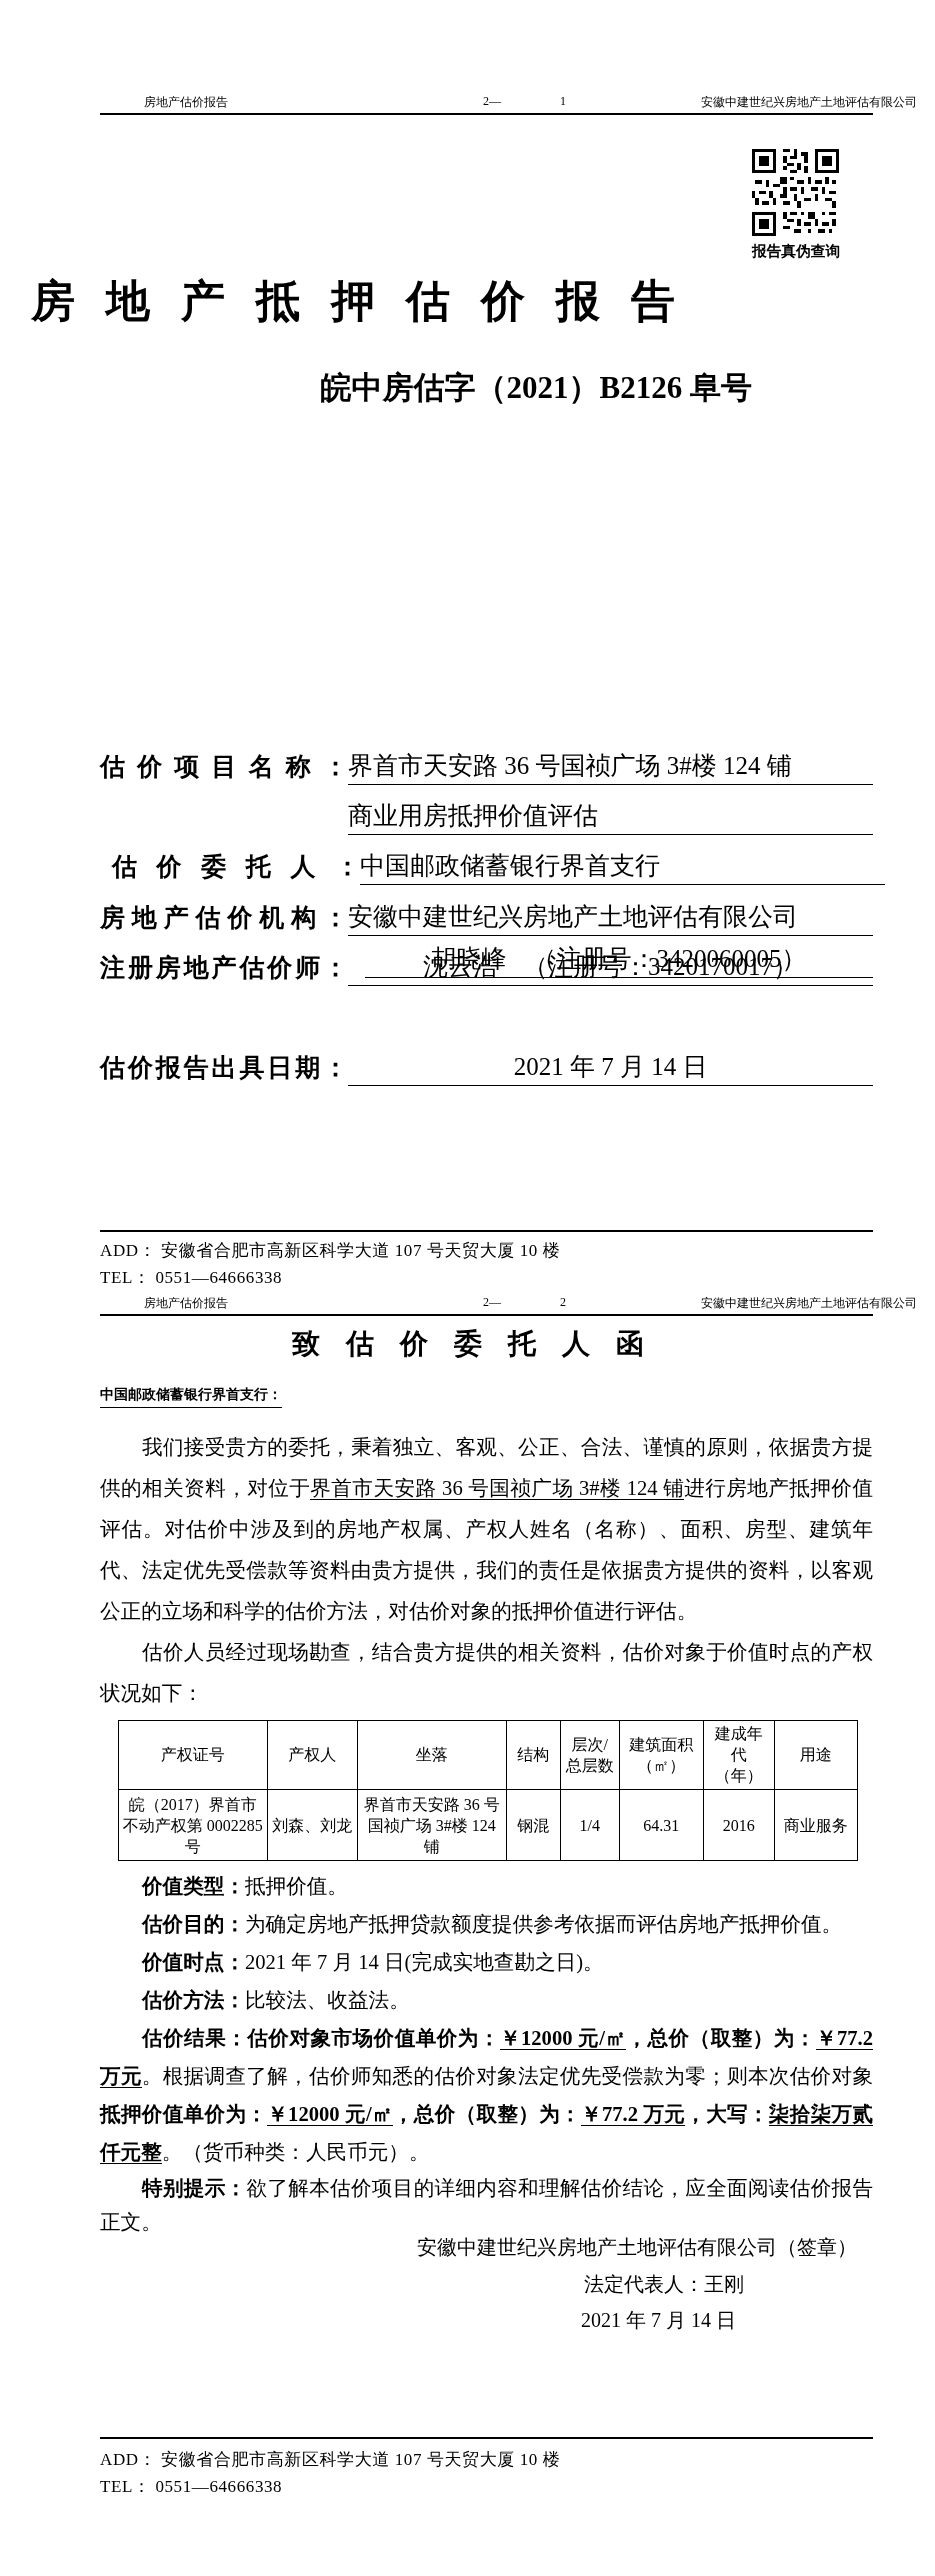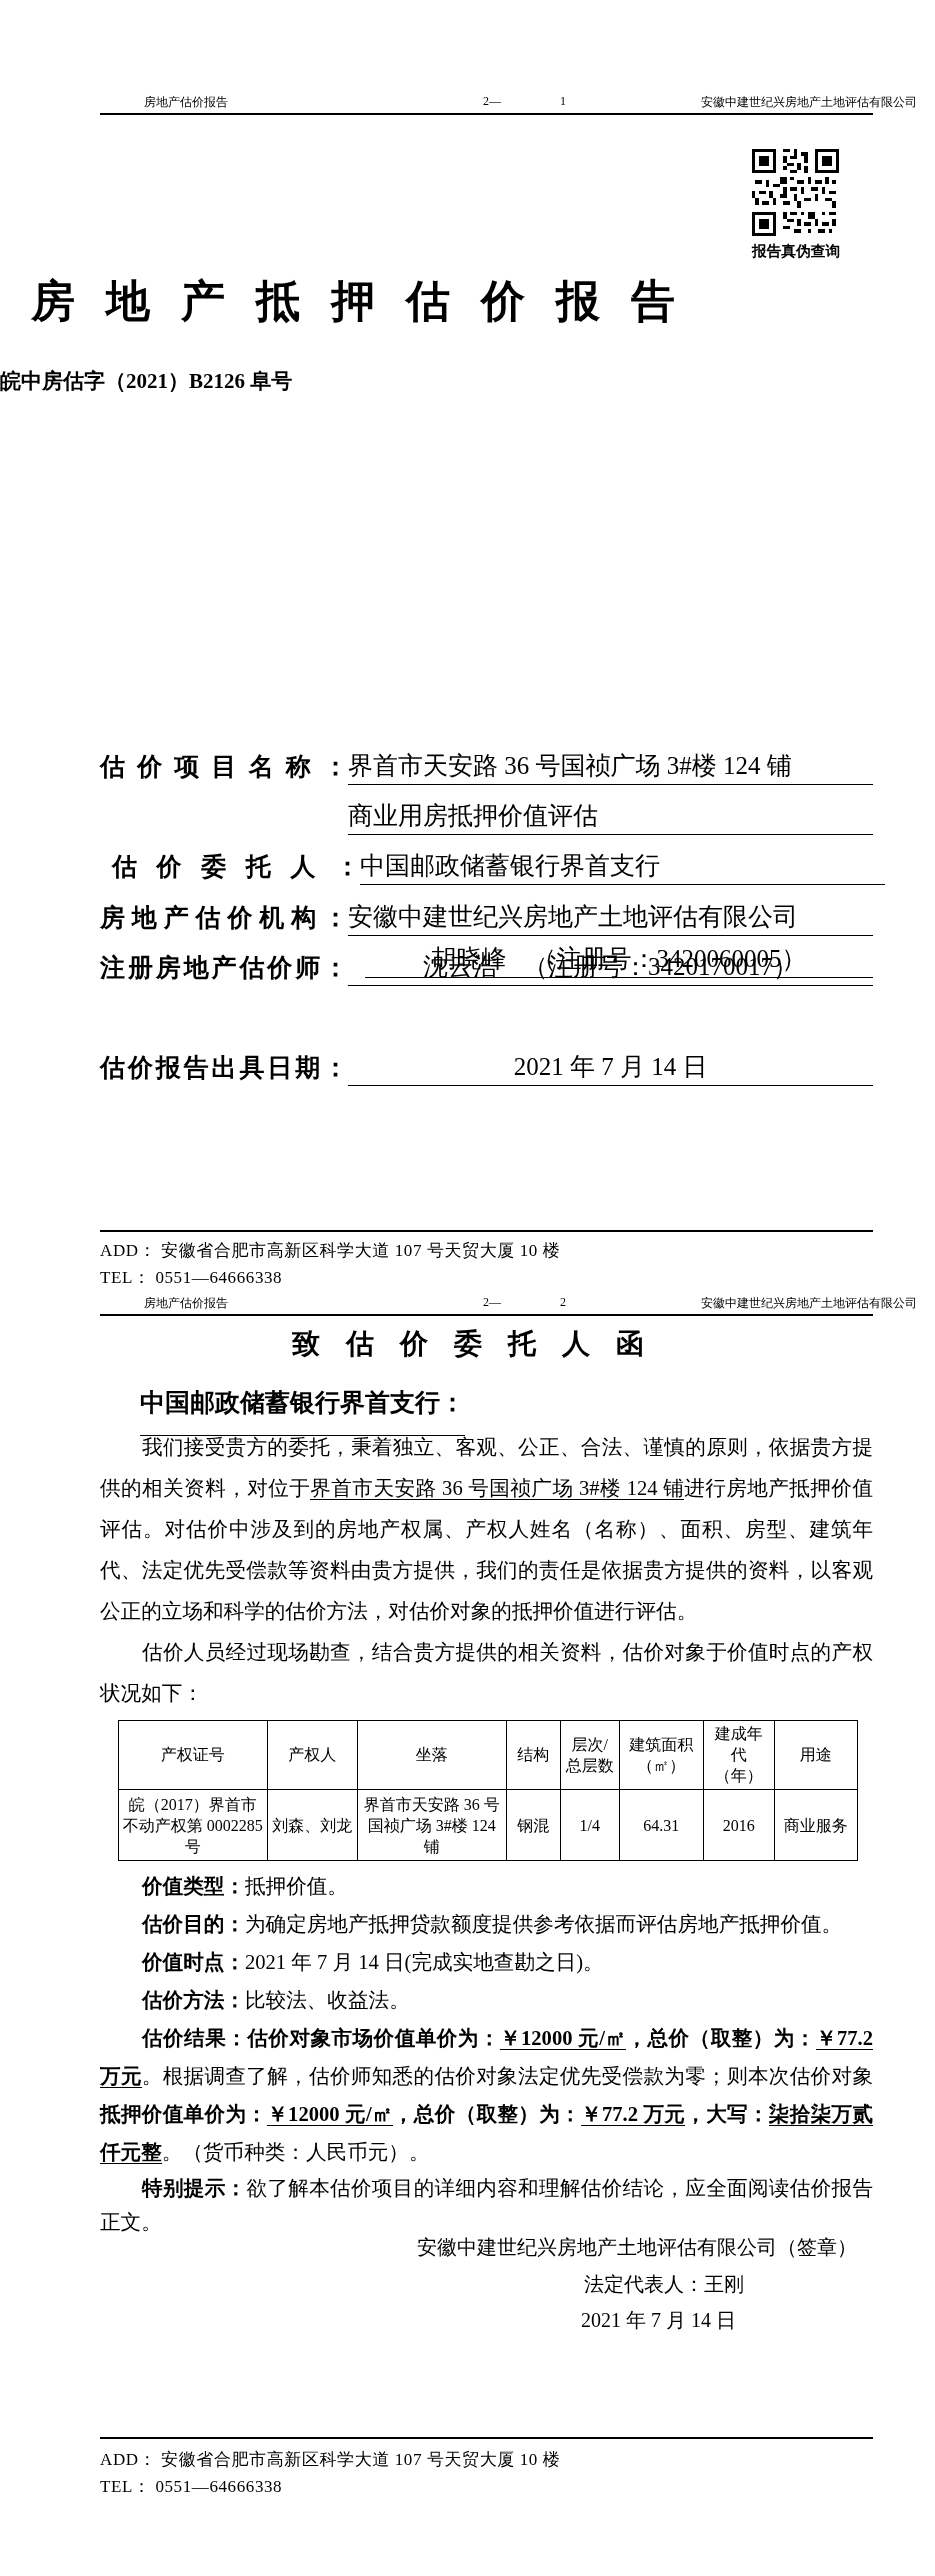--- a/index.html
+++ b/index.html
@@ -22,8 +22,8 @@
     font-size:14.7px;font-weight:bold;}
   .doc-title{position:absolute;left:0;top:272px;width:936px;text-align:left;
     font-size:44px;font-weight:bold;letter-spacing:31px;text-indent:31px;white-space:nowrap;}
-  .doc-no{position:absolute;left:0;top:367px;width:752px;text-align:left;
-    font-size:21px;font-weight:bold;}
+  .doc-no{position:absolute;left:0;top:367px;width:752px;text-align:right;
+    font-size:31px;font-weight:bold;}
   .frow{position:absolute;left:100px;width:773px;display:flex;align-items:flex-end;
     font-size:25px;line-height:1.25;}
   .flabel{flex:none;width:248px;font-weight:bold;text-align:justify;text-align-last:justify;

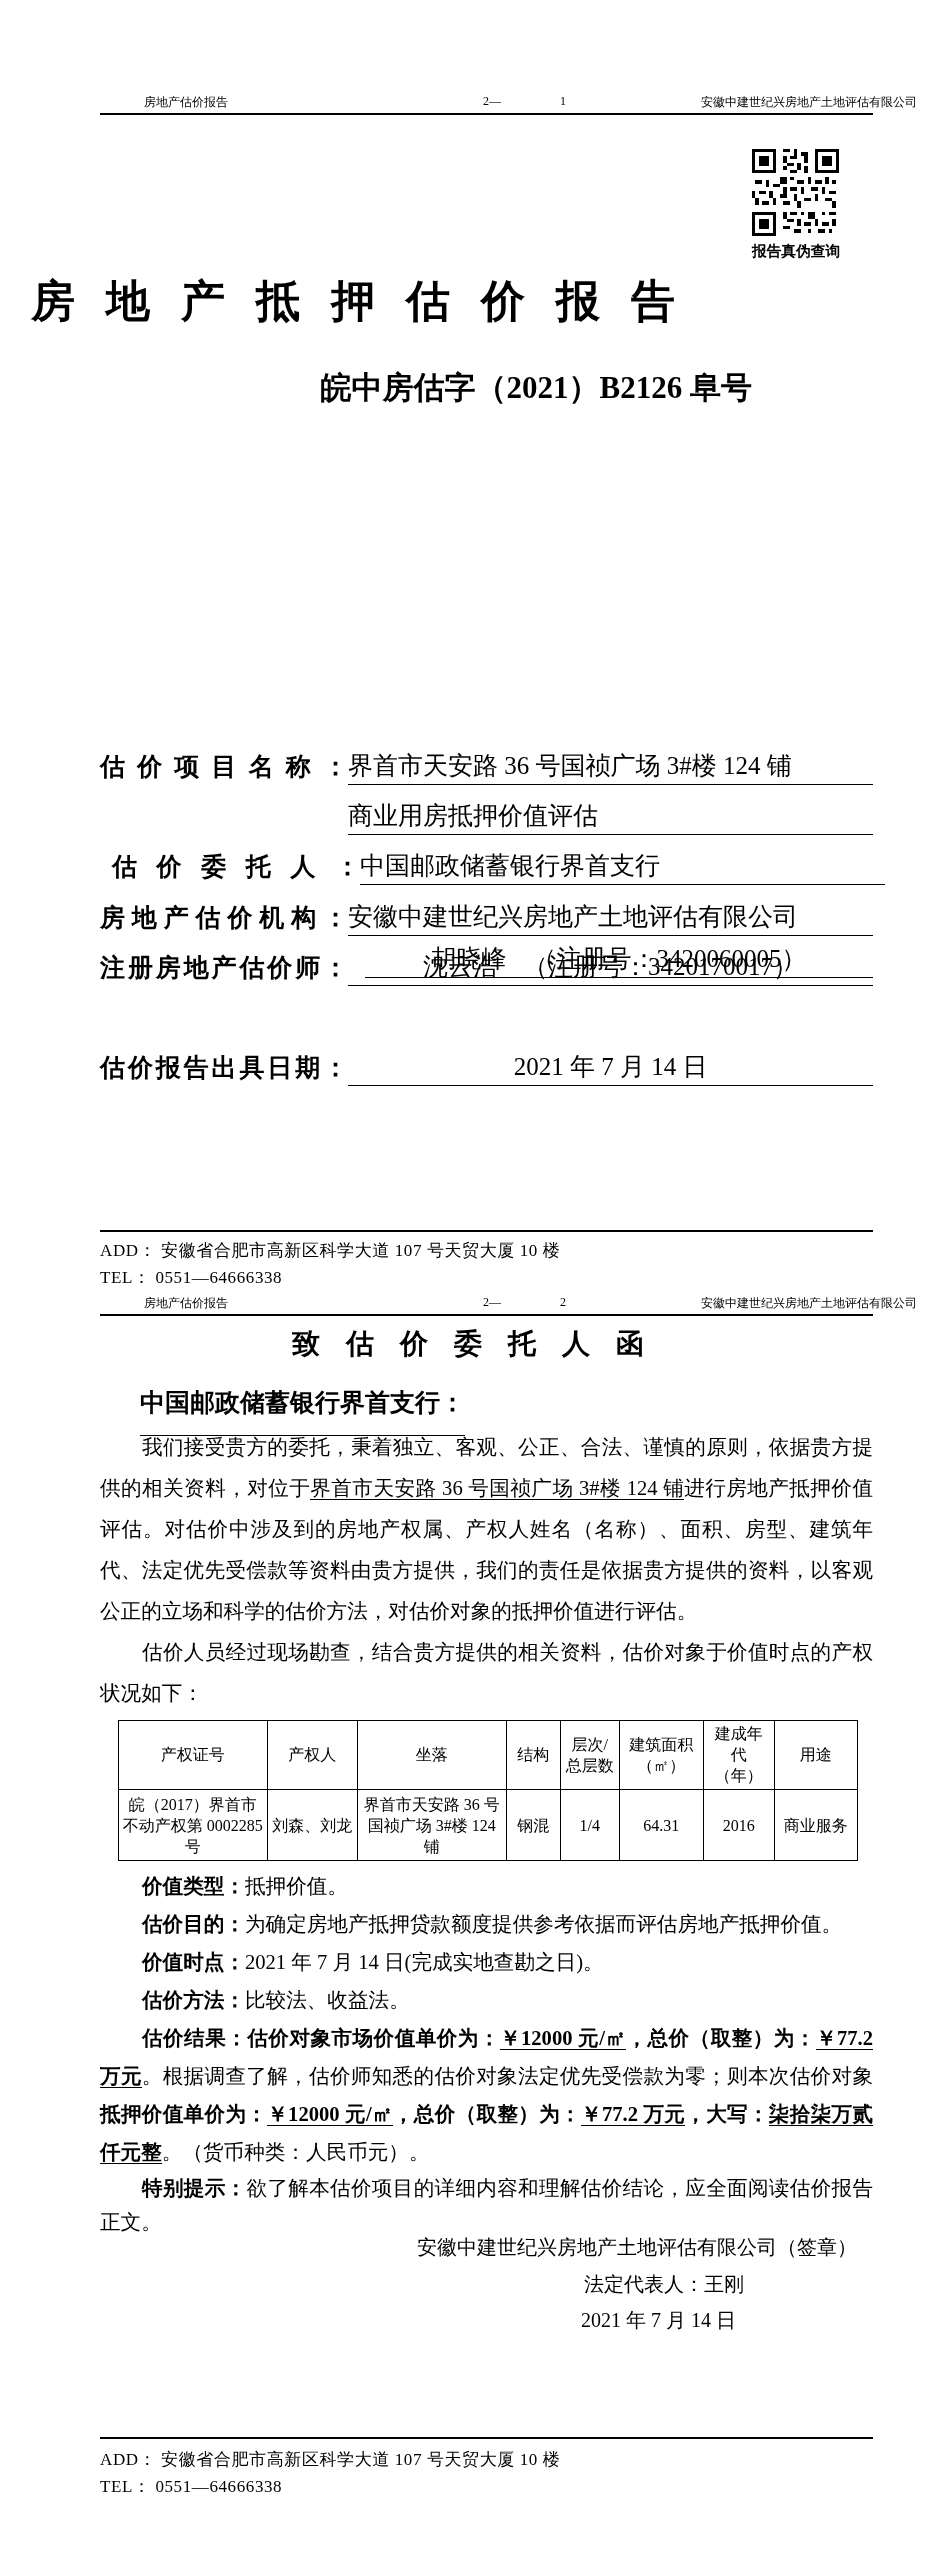--- a/index.html
+++ b/index.html
@@ -34,8 +34,8 @@
   
   .letter-title{position:absolute;left:0;top:1325px;width:936px;text-align:center;
     font-size:28px;font-weight:bold;letter-spacing:26px;text-indent:26px;white-space:nowrap;}
-  .salutation{position:absolute;left:100px;top:1386px;font-size:25px;font-weight:bold;
-    border-bottom:1.8px solid #000;padding-bottom:16px;margin-left:40px;}
+  .salutation{position:absolute;left:100px;top:1386px;font-size:14px;font-weight:bold;
+    border-bottom:1.8px solid #000;padding-bottom:3px;}
   .body2{position:absolute;left:100px;top:1427px;width:773px;font-size:20.6px;}
   .para{margin:0;text-align:justify;text-indent:42px;line-height:41px;}
   .uline{border-bottom:1.8px solid #000;}

